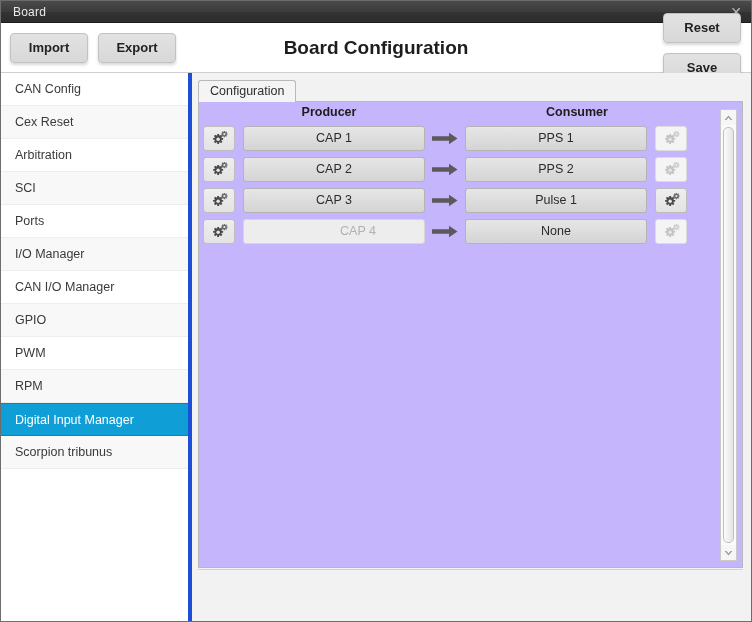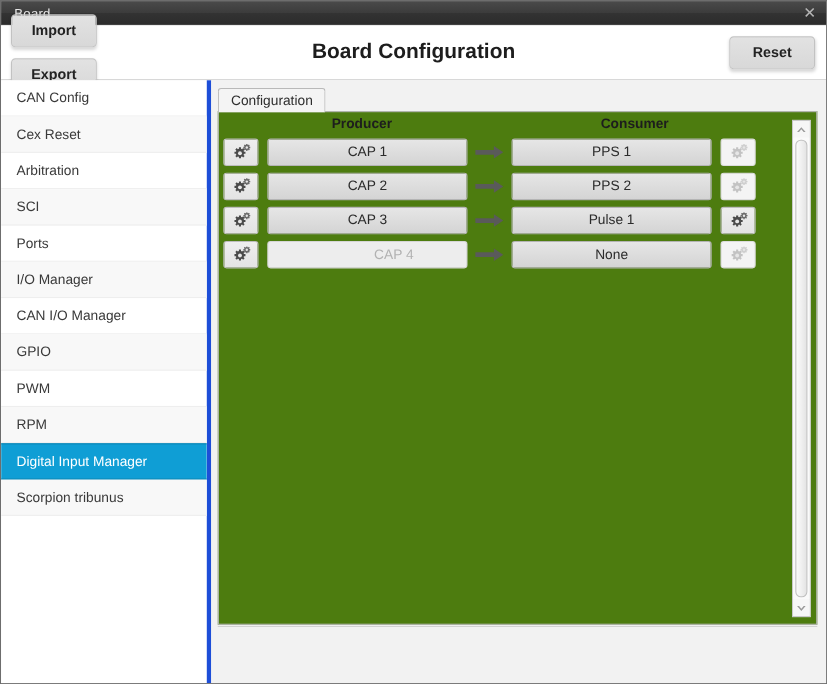--- a/index.html
+++ b/index.html
@@ -71,7 +71,7 @@
     cursor: pointer;
     box-shadow: 0 2px 3px rgba(0,0,0,0.16);
   }
-  .hdr-left  { position: absolute; left: 9px;  display: flex; gap: 10px; flex-direction: column; }
+  .hdr-left  { position: absolute; left: 9px;  display: flex; gap: 10px; }
   .hdr-right { position: absolute; right: 10px; display: flex; gap: 10px; flex-direction: column; }
   .hdr-title {
     width: 100%;

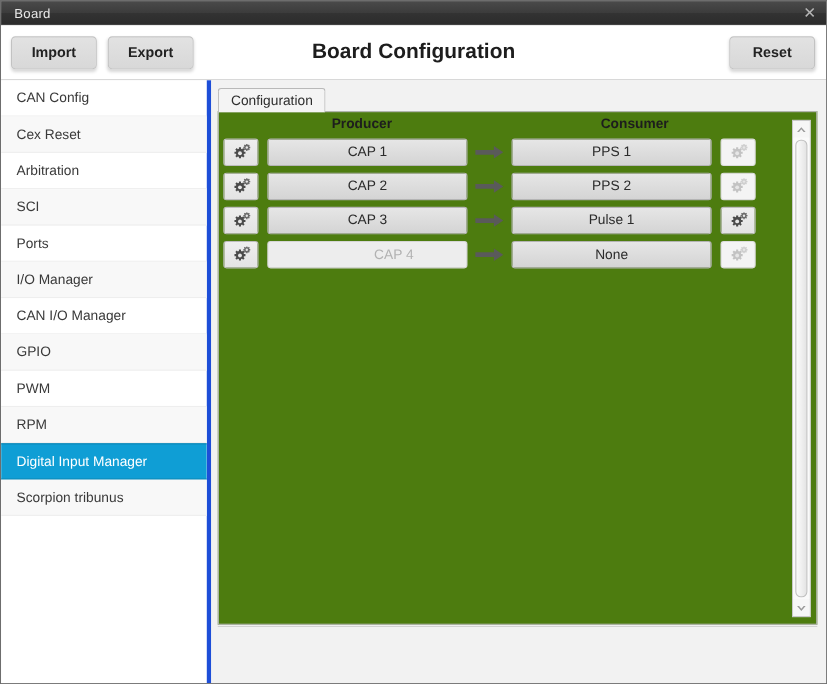--- a/index.html
+++ b/index.html
@@ -302,6 +302,7 @@
     </div>
     <div class="hdr-right">
       <button class="hdr-btn">Reset</button>
+      <button class="hdr-btn">Save</button>
     </div>
   </div>
 

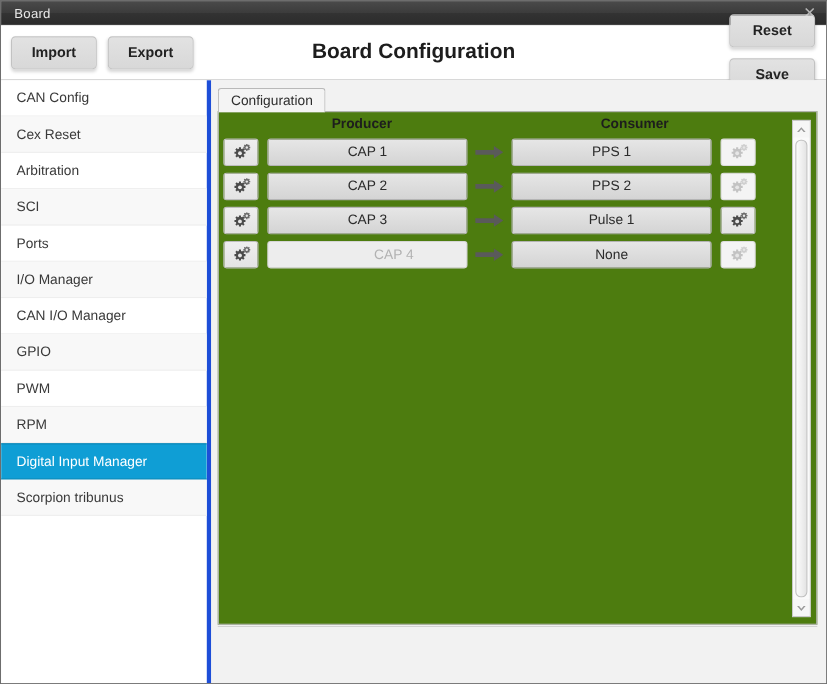--- a/index.html
+++ b/index.html
@@ -151,7 +151,7 @@
     position: relative;
     height: 467px;
     margin-top: -1px;
-    background: #4d7c0f;
+    background: #c4b5fd;
     border: 1px solid #b9b9b9;
     overflow: hidden;
   }

